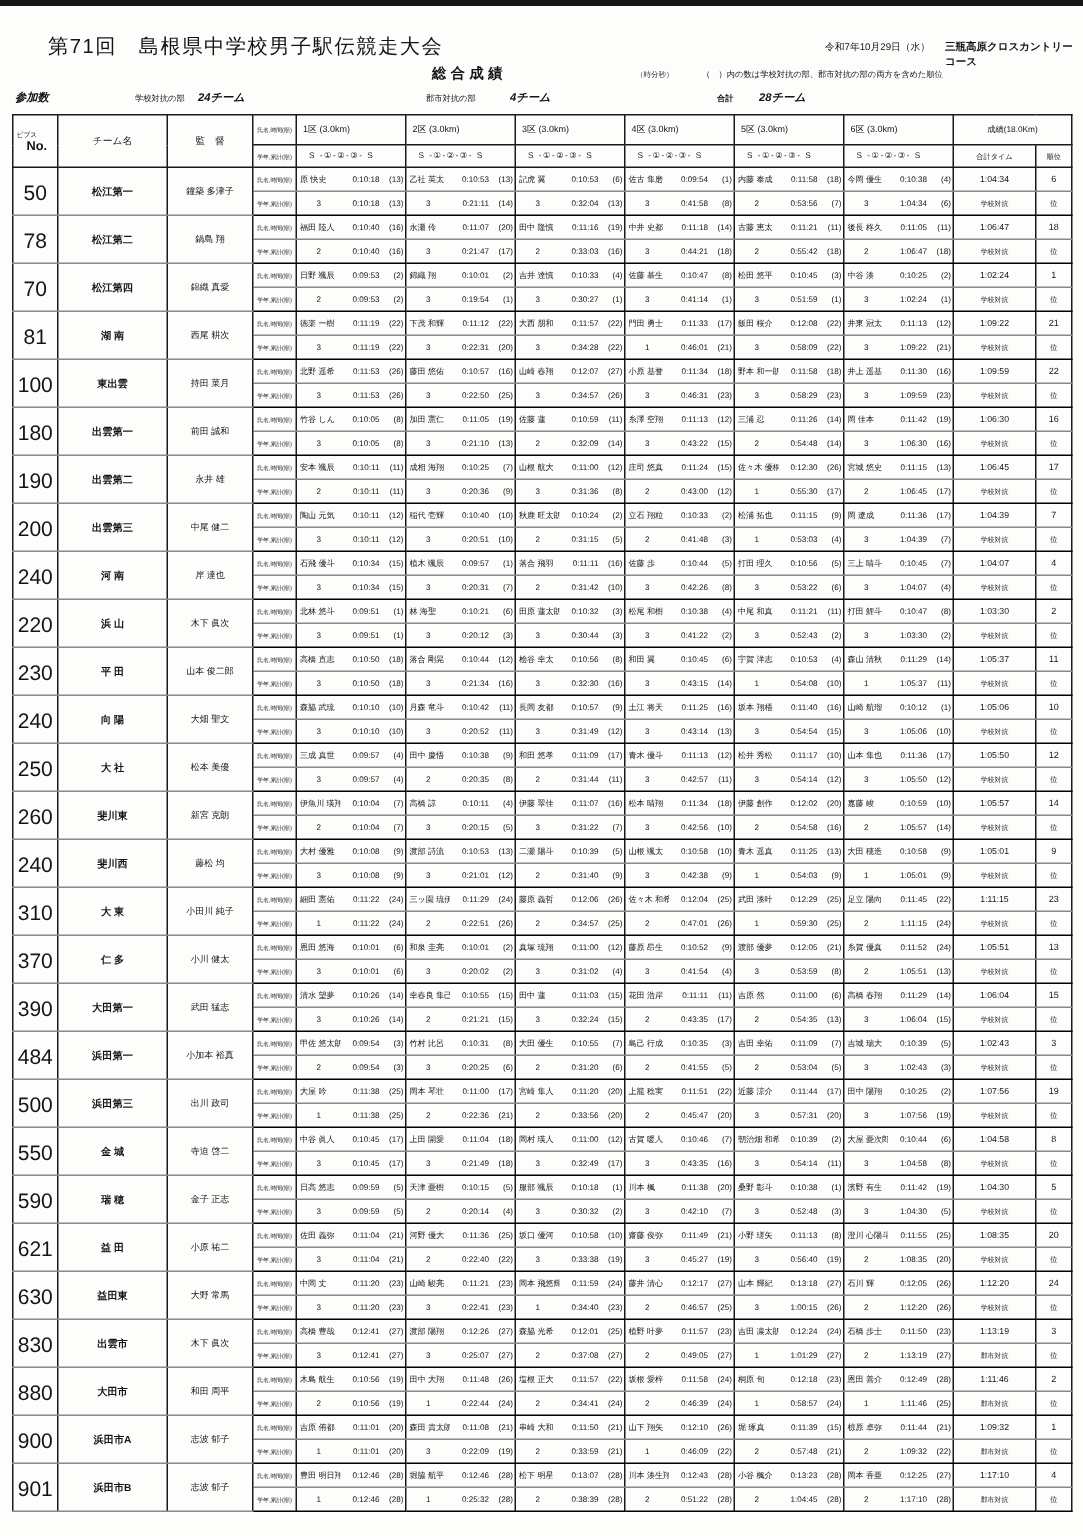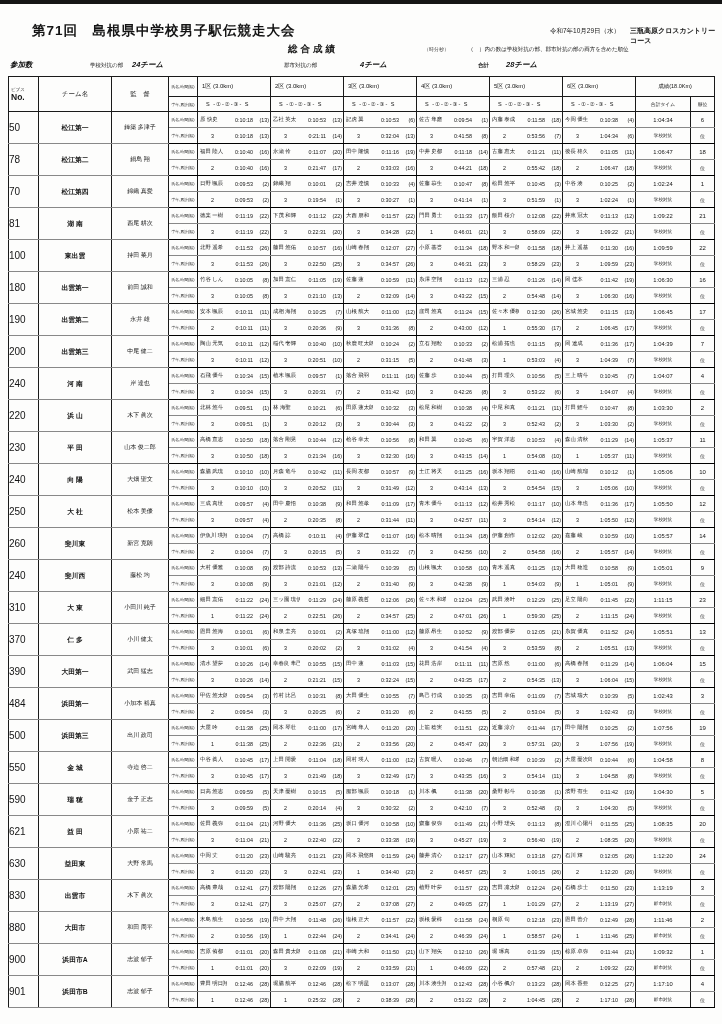--- a/index.html
+++ b/index.html
@@ -8,7 +8,7 @@
   .page { position:relative; width:722px; height:1024px; background:#fdfdfc; margin:0 auto; overflow:hidden; color:#141414; }
   .topbar { position:absolute; top:0; left:0; width:100%; height:4px; background:#151515; }
   .hdr { position:relative; width:100%; height:76px; }
-  .title { position:absolute; left:32px; top:22px; font-size:13.5px; font-weight:bold; letter-spacing:1px; }
+  .title { position:absolute; left:32px; top:22px; font-size:13.5px; font-weight:normal; letter-spacing:1px; }
   .date { position:absolute; left:550px; top:27px; font-size:6.5px; }
   .course { position:absolute; left:630px; top:26px; font-size:7px; font-weight:bold; }
   .subtitle { position:absolute; left:288px; top:43px; font-size:9.5px; font-weight:bold; letter-spacing:3px; }

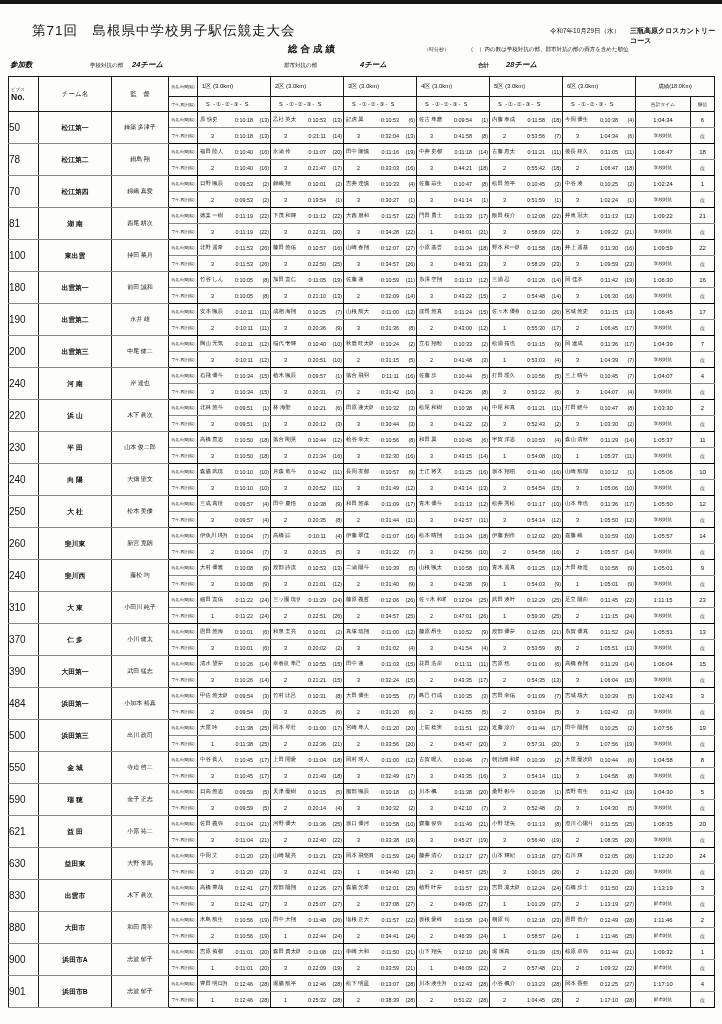--- a/index.html
+++ b/index.html
@@ -58,7 +58,7 @@
     <div class="p-small" style="left:90px">学校対抗の部</div>
     <div class="p-label" style="left:132px">24チーム</div>
     <div class="p-small" style="left:284px">郡市対抗の部</div>
-    <div class="p-label" style="left:360px">4チーム</div>
+    <div class="p-label" style="left:340px">4チーム</div>
     <div class="p-small" style="left:478px;font-weight:bold">合計</div>
     <div class="p-label" style="left:506px">28チーム</div>
   </div>

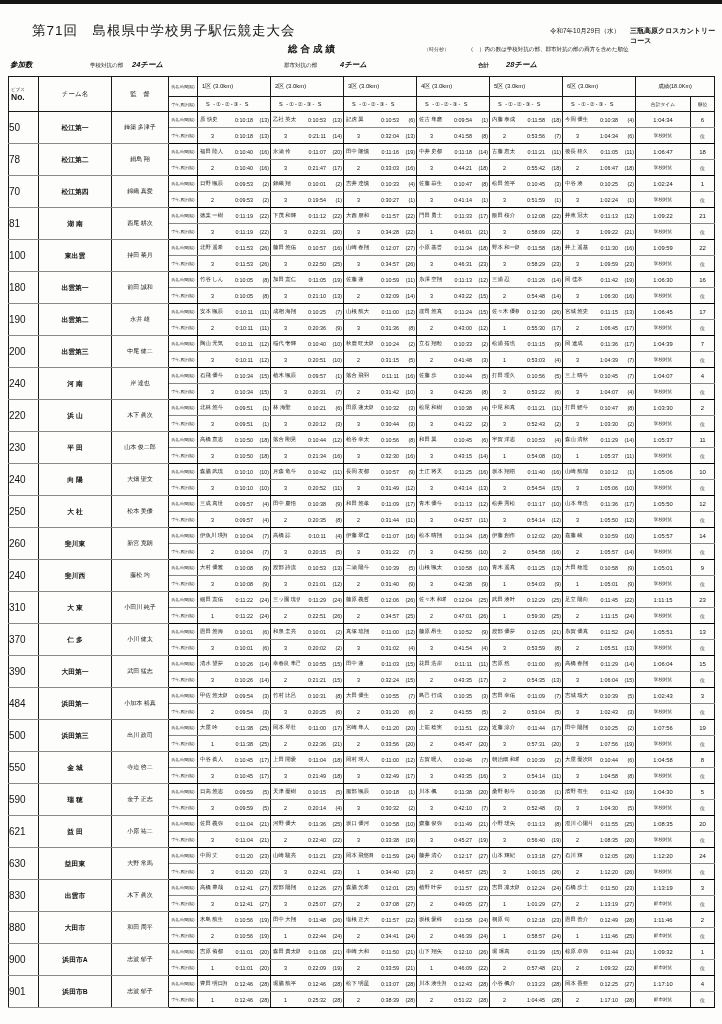--- a/index.html
+++ b/index.html
@@ -24,7 +24,7 @@
   tr.r2 > td { border-bottom:1.2px solid #000; }
   td[rowspan] { border-bottom:1.2px solid #000; }
   .bibh .bibtop { font-size:4.5px; text-align:left; padding-left:2px; }
-  .bibh .bibbot { font-size:8.5px; font-weight:bold; text-align:left; padding-left:2px; }
+  .bibh .bibbot { font-size:8.5px; font-weight:bold; text-align:center; padding-left:2px; }
   th.rl, td.rl { font-size:3.9px; color:#222; text-align:center; }
   th.lg { font-size:6px; text-align:left; padding-left:4px; }
   th.lgs { font-size:5.5px; text-align:left; padding-left:8px; letter-spacing:1px; }

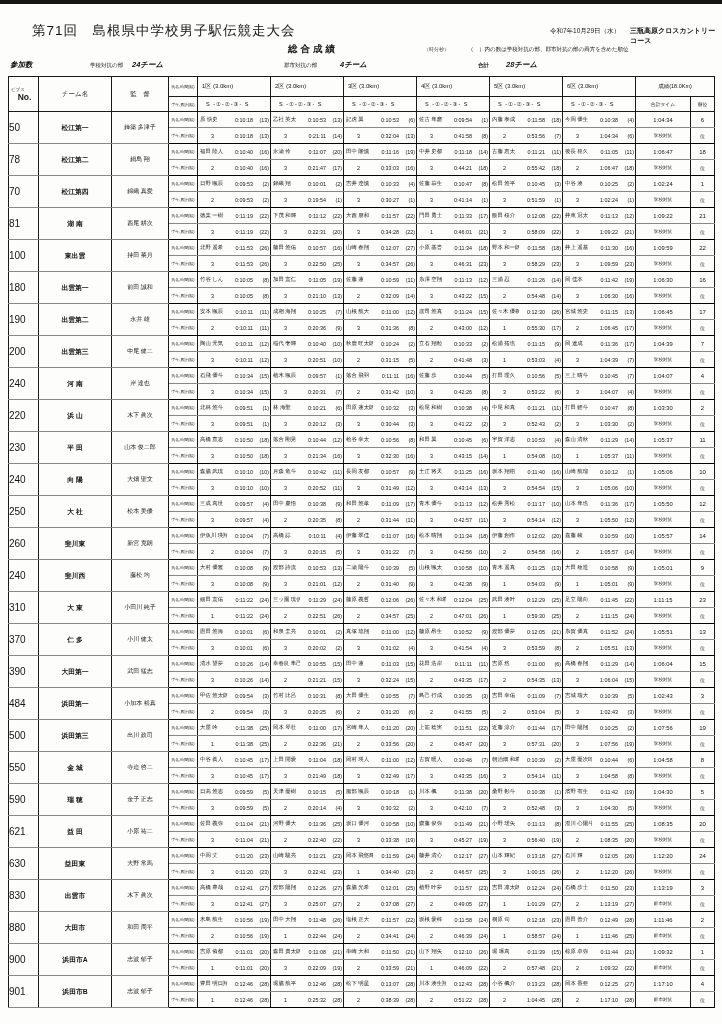--- a/index.html
+++ b/index.html
@@ -29,7 +29,7 @@
   th.lg { font-size:6px; text-align:left; padding-left:4px; }
   th.lgs { font-size:5.5px; text-align:left; padding-left:8px; letter-spacing:1px; }
   th.res { font-size:5.5px; } th.res2 { font-size:4.8px; }
-  td.bib { font-size:10px; text-align:left; font-family:"Liberation Sans",sans-serif; }
+  td.bib { font-size:14px; text-align:center; font-family:"Liberation Sans",sans-serif; }
   td.team { font-size:6.8px; font-weight:bold; text-align:center; }
   td.coach { font-size:6px; text-align:center; }
   .legline { display:flex; align-items:center; width:100%; height:100%; font-size:5.4px; }

